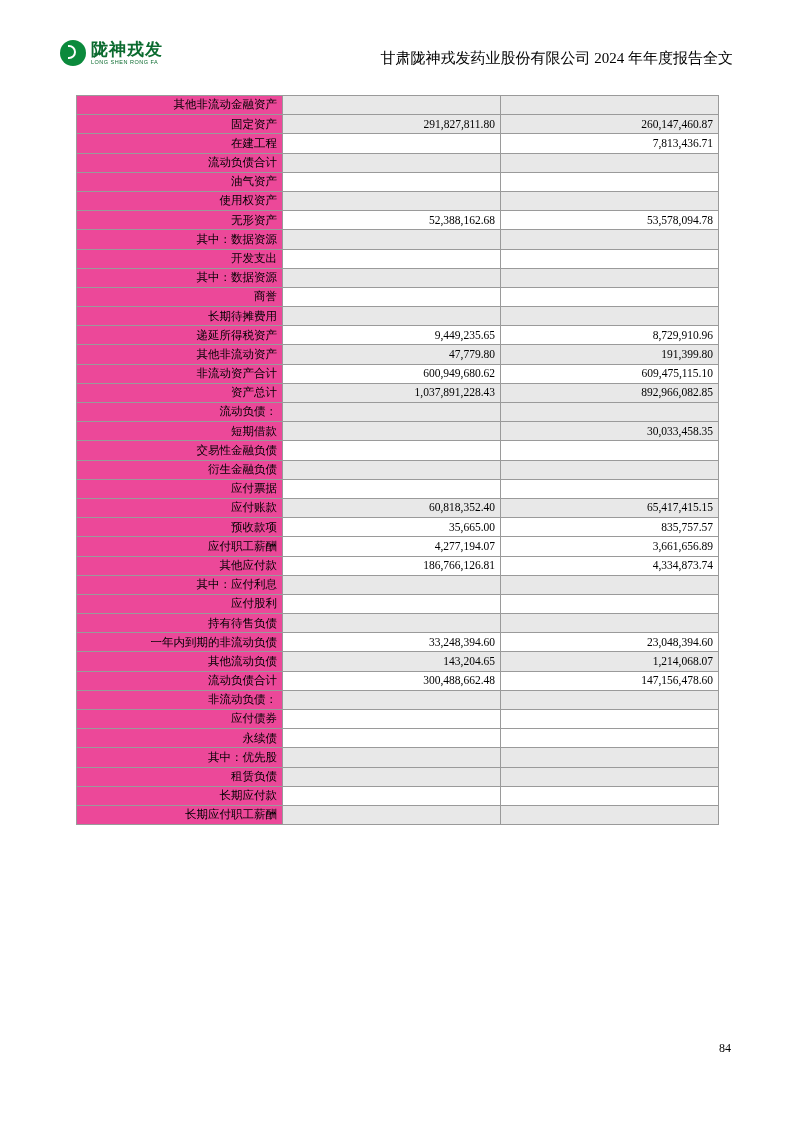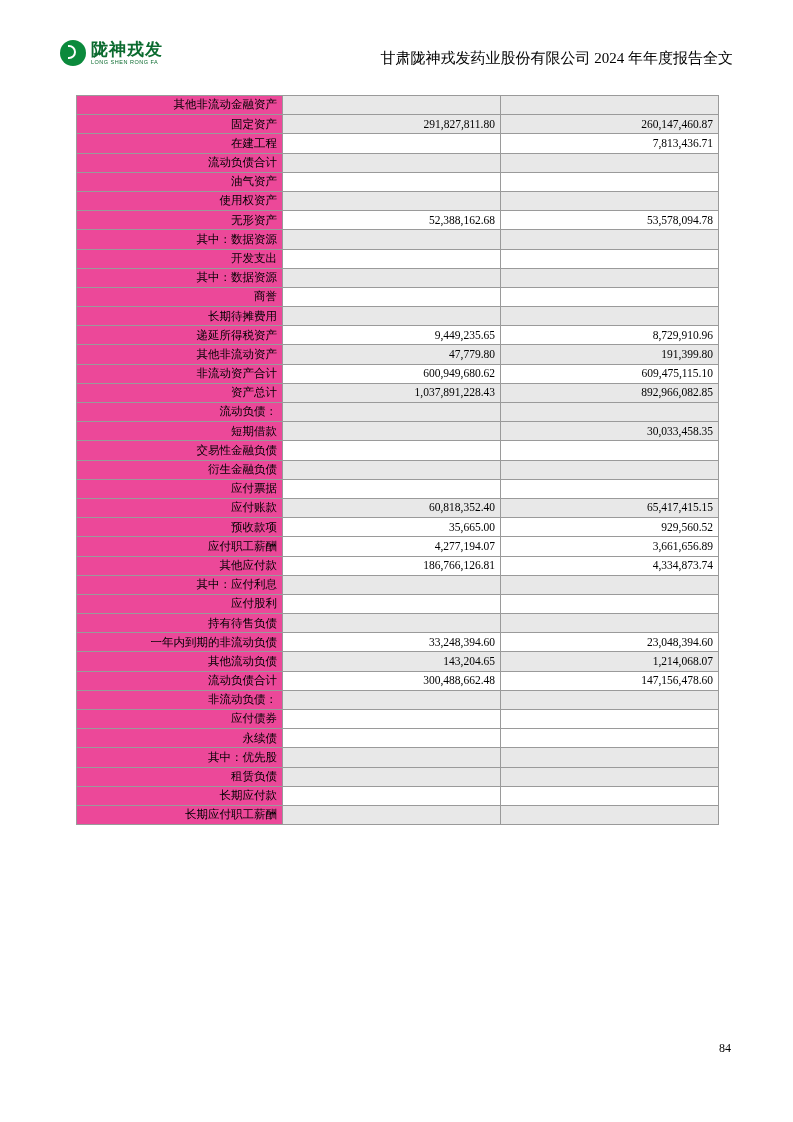--- a/index.html
+++ b/index.html
@@ -269,7 +269,7 @@
           <tr>
             <td class="lbl ind1">预收款项</td>
             <td class="num">35,665.00</td>
-            <td class="num">929,560.52</td>
+            <td class="num">835,757.57</td>
           </tr>
           <tr>
             <td class="lbl ind1">应付职工薪酬</td>

